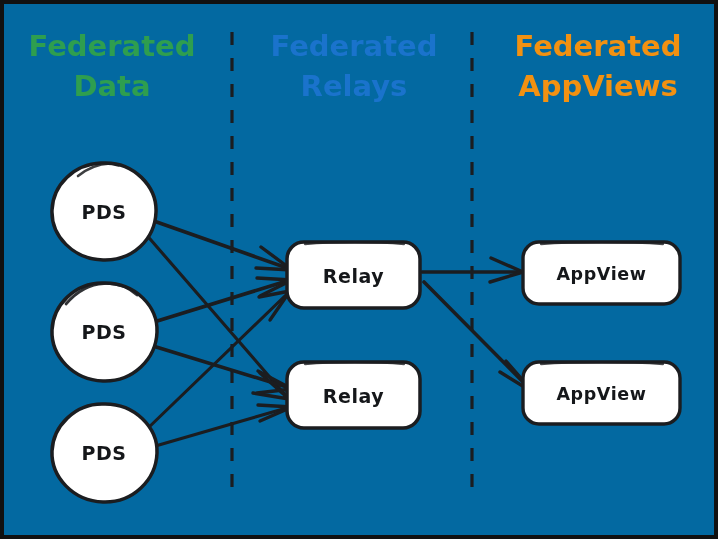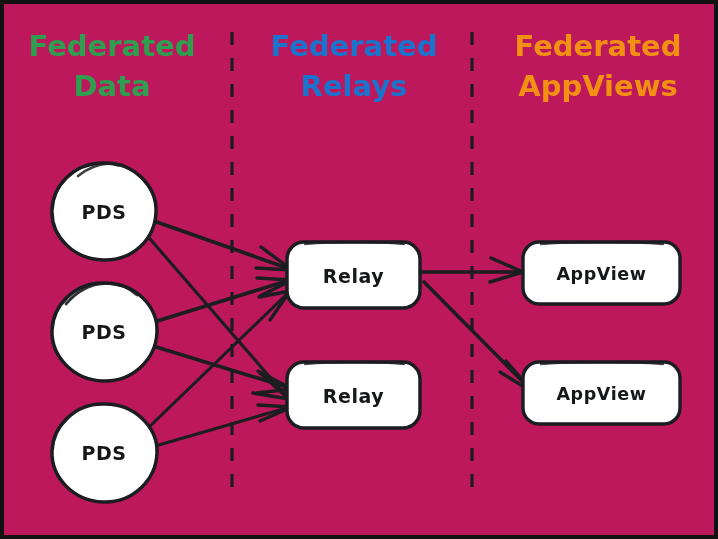--- a/index.html
+++ b/index.html
@@ -15,7 +15,7 @@
     position: relative;
     width: 718px;
     height: 539px;
-    background: #be185d;
+    background: #0369a1;
     box-sizing: border-box;
     border: 4px solid #111111;
     overflow: hidden;

